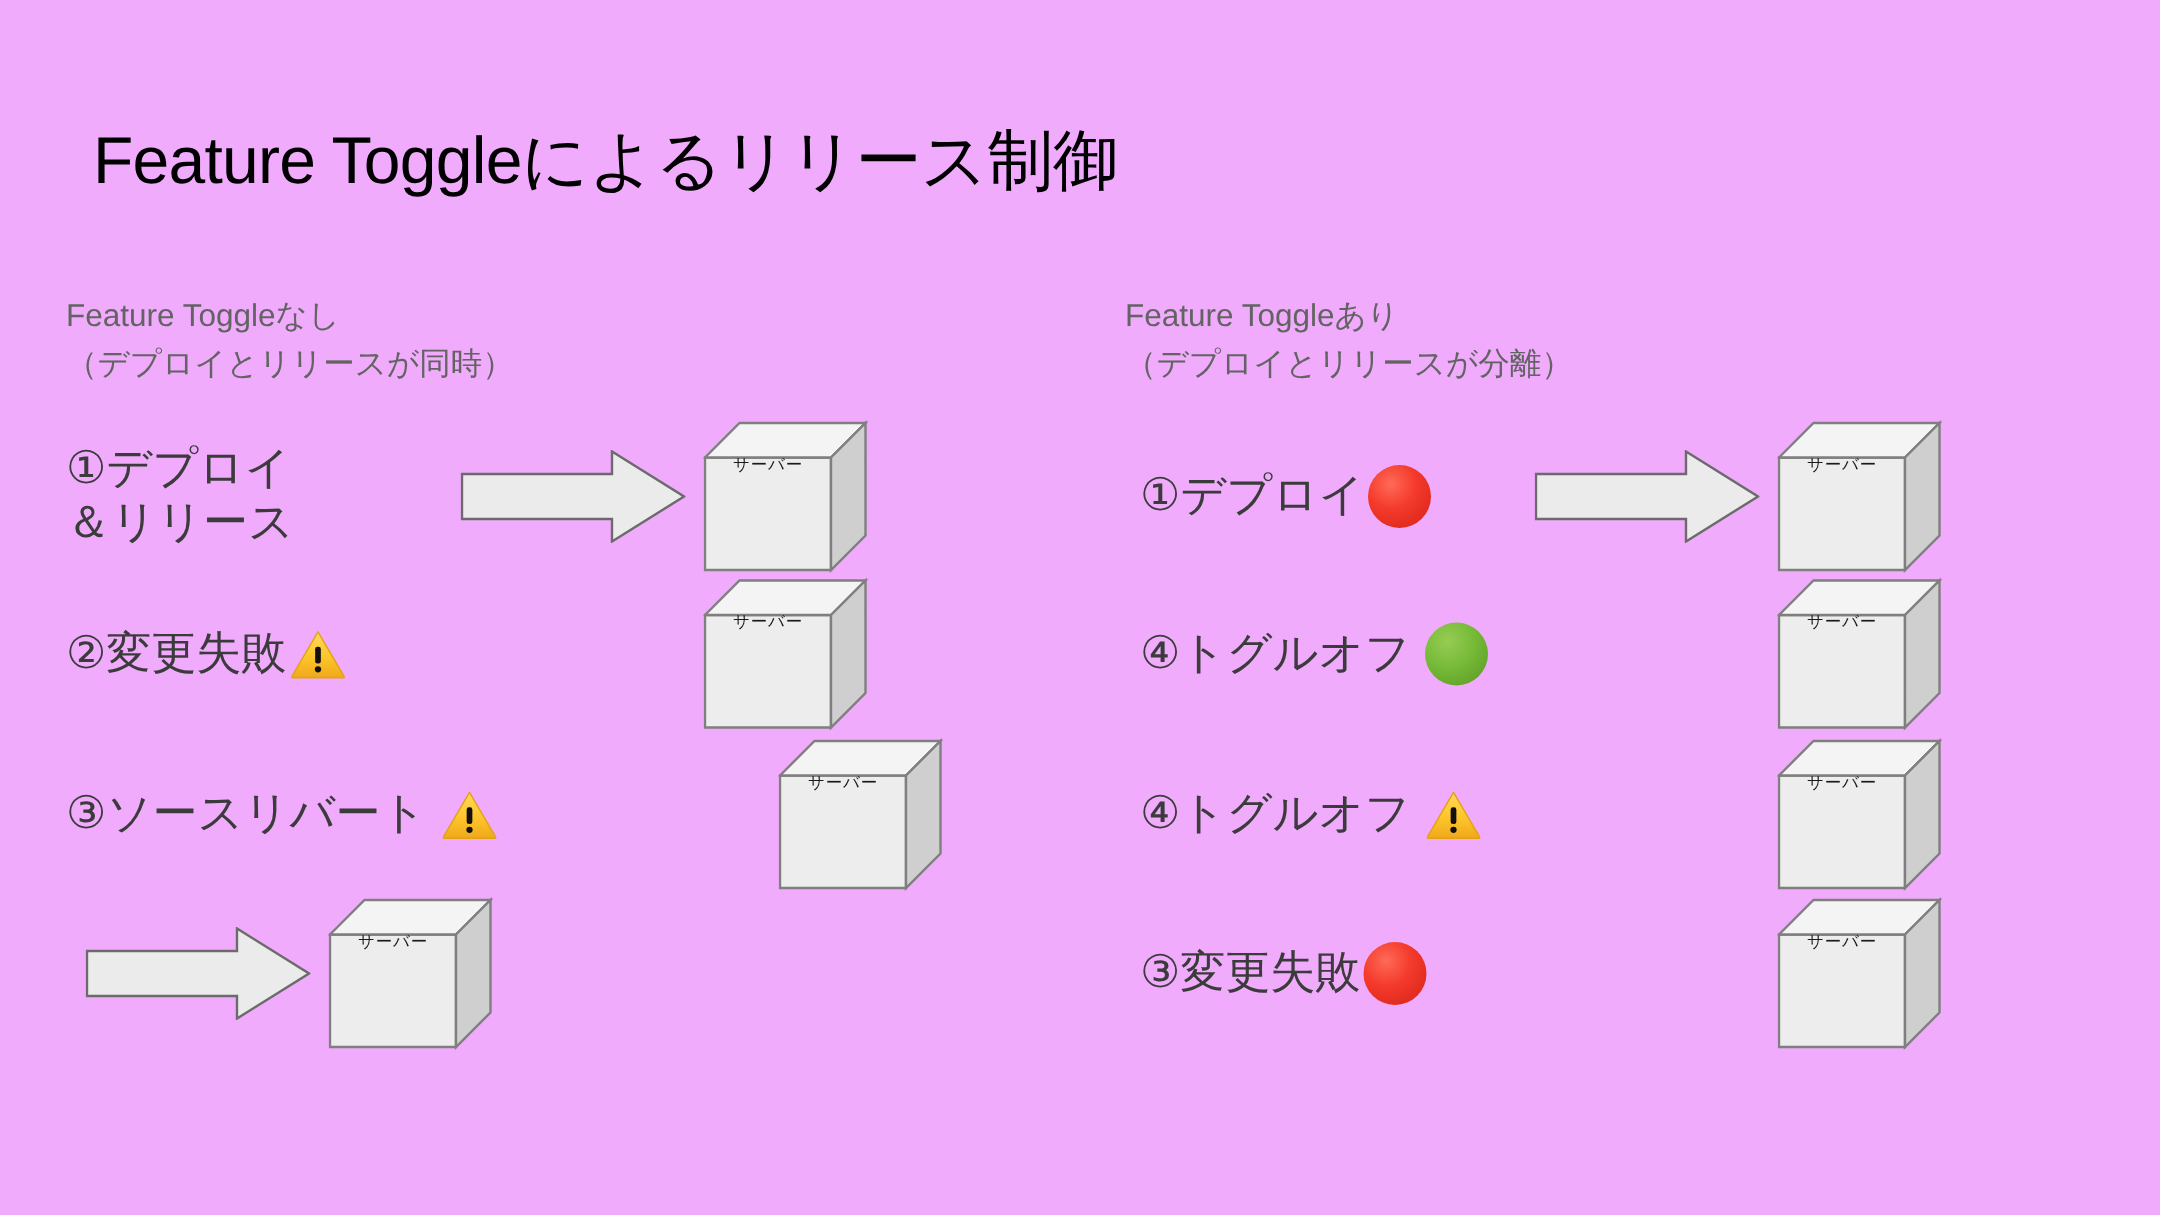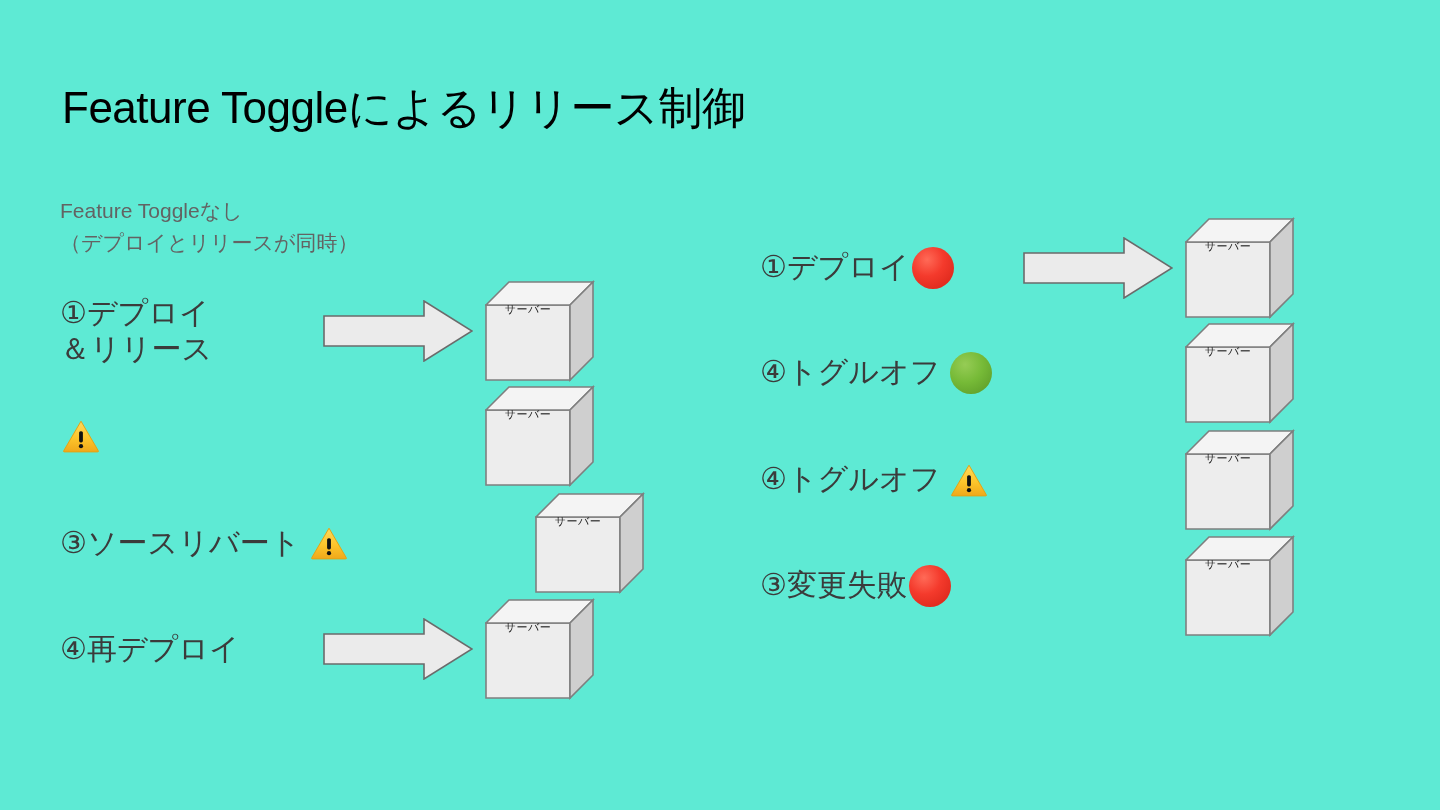--- a/index.html
+++ b/index.html
@@ -20,7 +20,7 @@
   .slide {
     position: absolute;
     inset: 0;
-    background: #5eead4;
+    background: #f0abfc;
   }
 
   

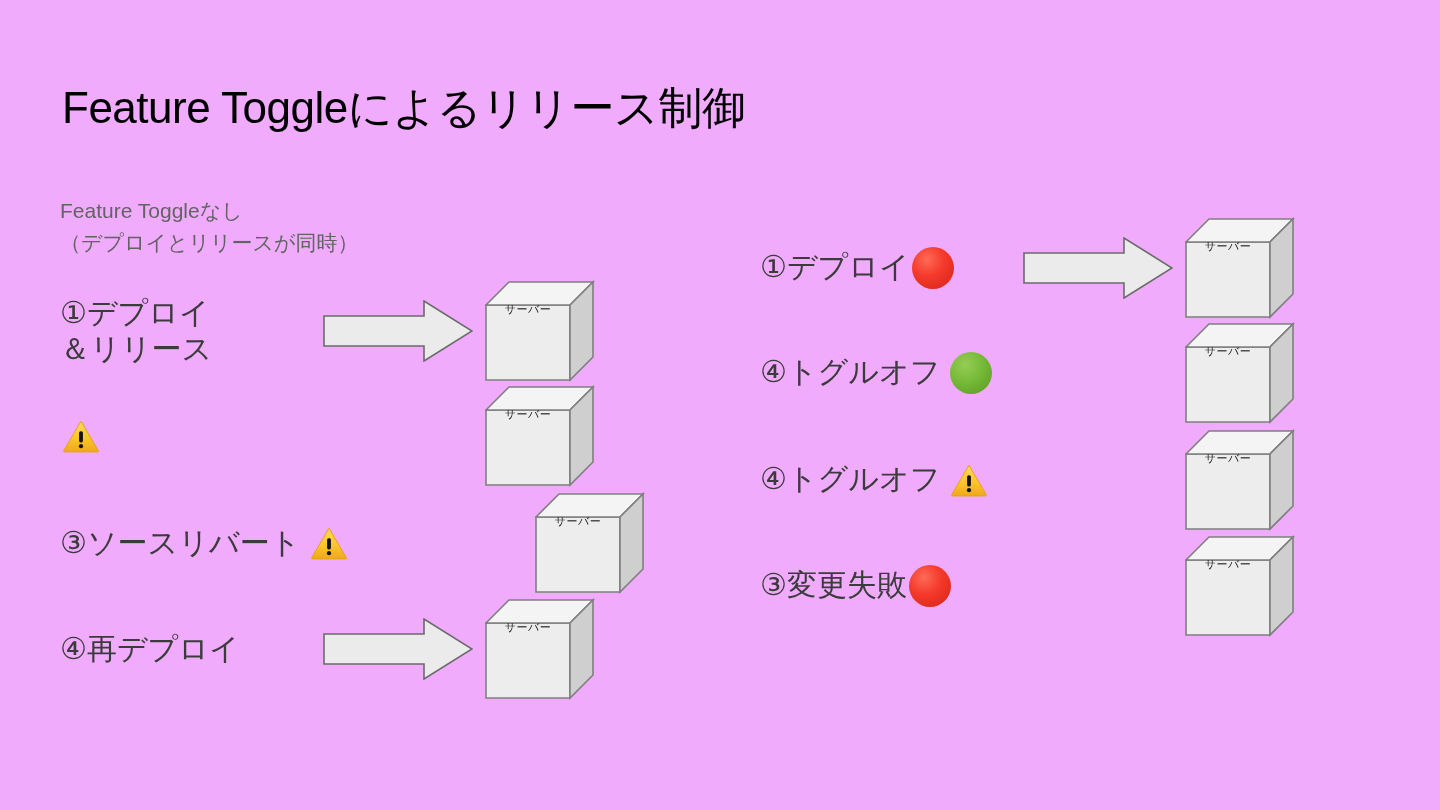--- a/index.html
+++ b/index.html
@@ -40,7 +40,7 @@
     position: absolute;
     top: 195px;
   }
-  .column.left  { left: 60px;  width: 620px; }
+  .column.left  { left: 44px;  width: 620px; }
   .column.right { left: 750px; width: 620px; }
 
   .column-header {

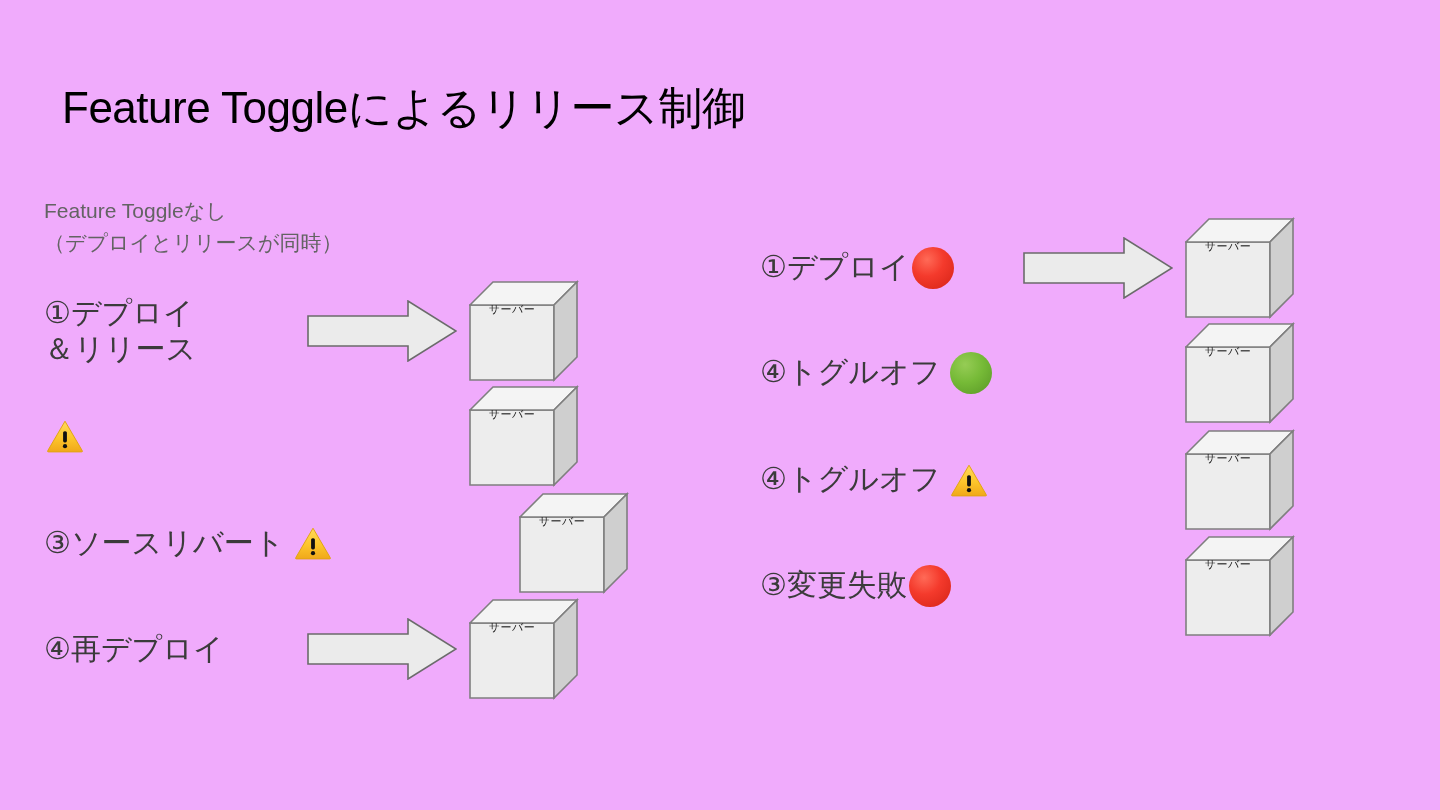--- a/index.html
+++ b/index.html
@@ -284,6 +284,8 @@
 
   <div class="column right">
 
+    <div class="column-header">Feature Toggleあり
+（デプロイとリリースが分離）</div>
 
     <div class="rows">
 

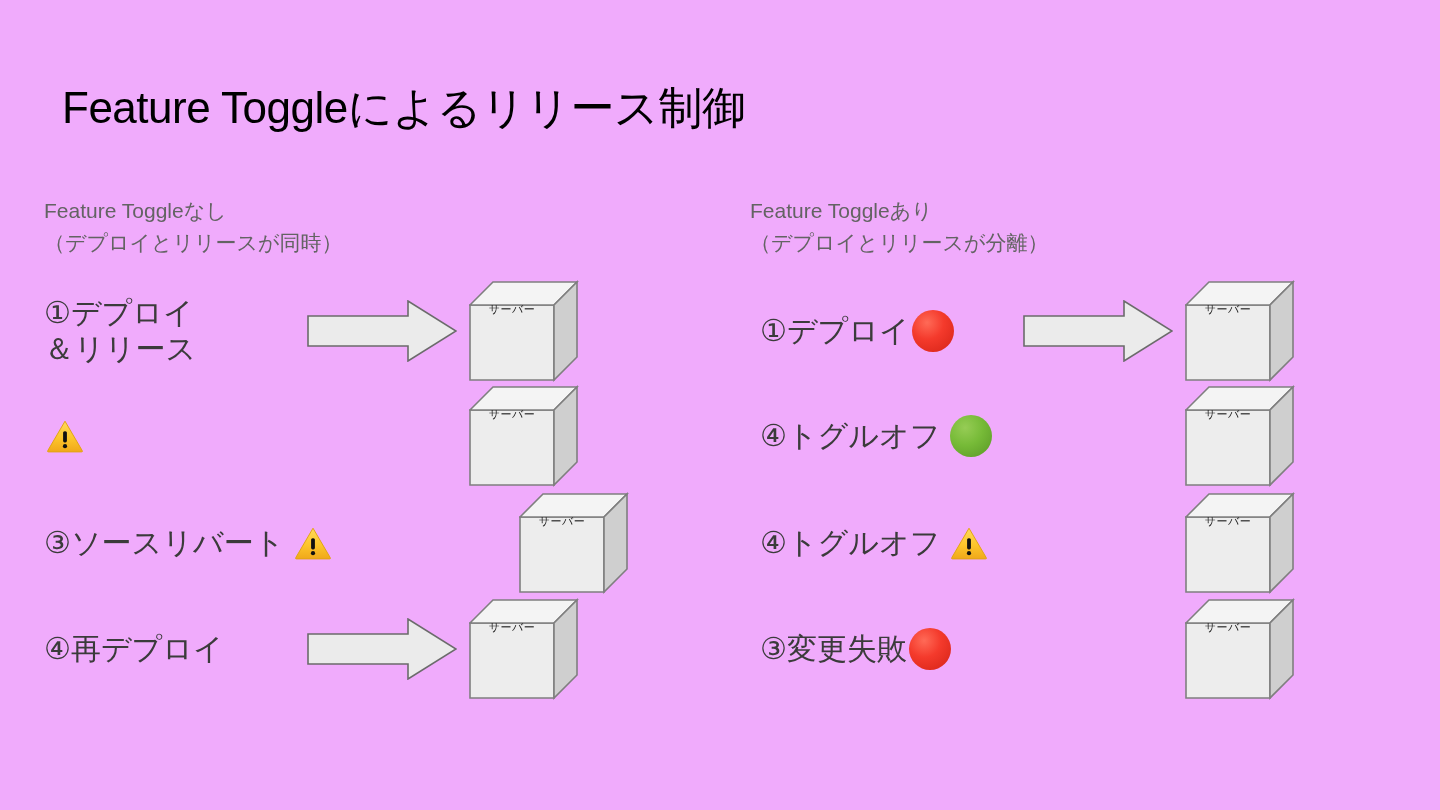--- a/index.html
+++ b/index.html
@@ -206,6 +206,7 @@
 
       <div class="row r2">
         <div class="step">
+          <span class="step-text">②変更失敗</span>
           <span class="badge-slot">
             <svg class="warn-icon" viewBox="0 0 38 34">
               <defs>

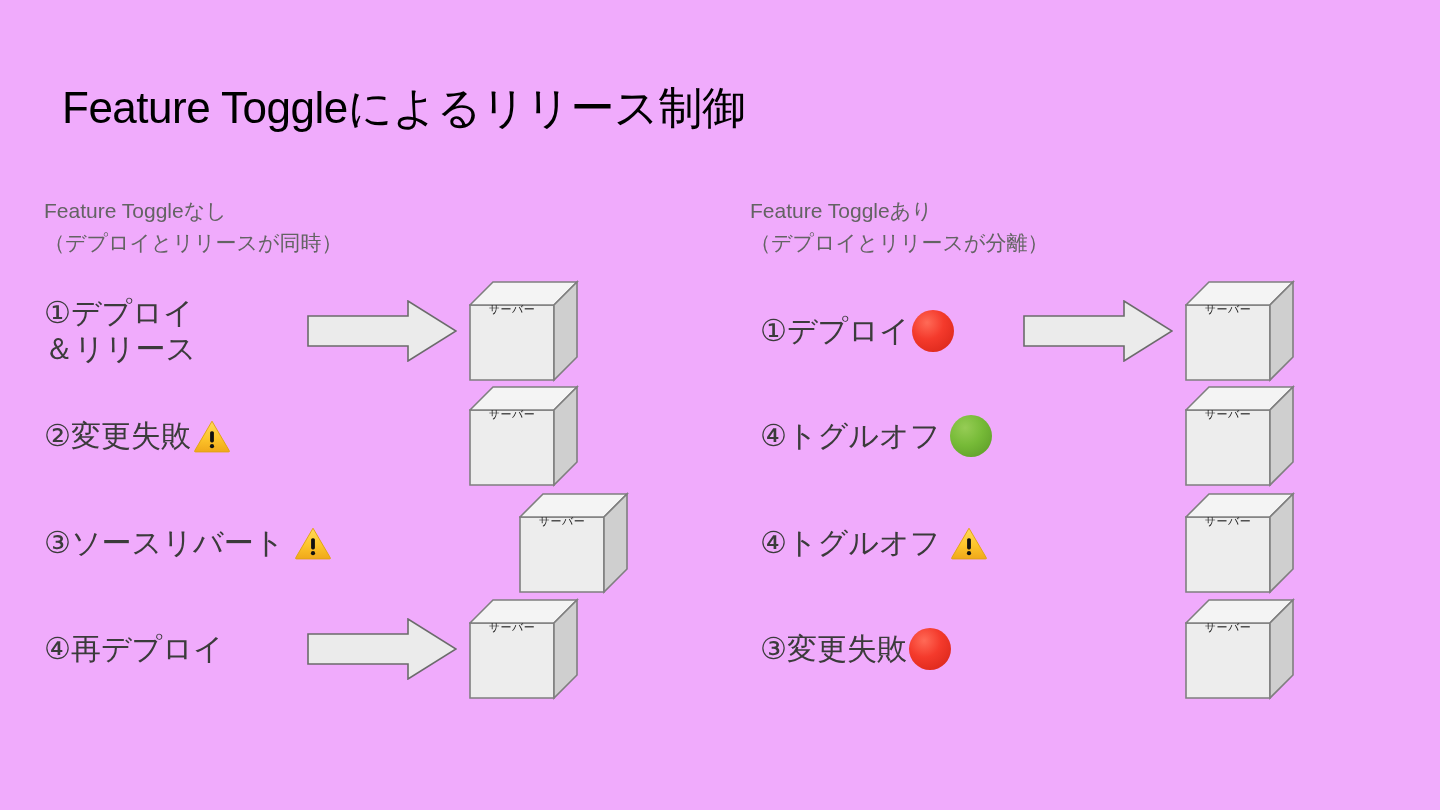--- a/index.html
+++ b/index.html
@@ -260,9 +260,6 @@
       </div>
 
       <div class="row r4">
-        <div class="step">
-          <span class="step-text">④再デプロイ</span>
-        </div>
         <div class="arrow-slot">
           <svg class="block-arrow" viewBox="0 0 150 62">
             <polygon points="1,16 101,16 101,1 149,31 101,61 101,46 1,46" fill="#ebebeb" stroke="#6b6b6b" stroke-width="1.6" stroke-linejoin="miter"></polygon>

